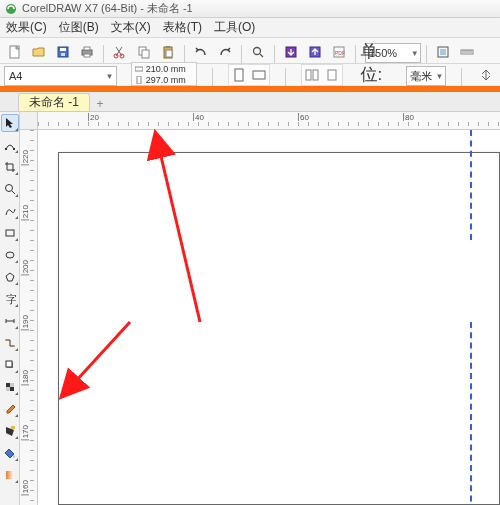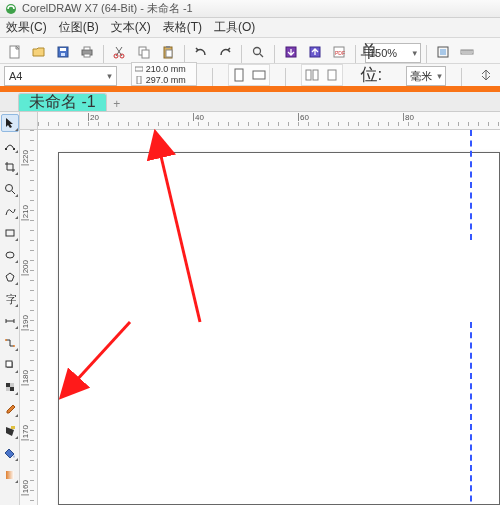--- a/index.html
+++ b/index.html
@@ -36,7 +36,7 @@
 
   
   .doctabs { height: 20px; background: #ececec; display: flex; align-items: flex-end; padding-left: 18px; border-bottom: 1px solid #ccc; }
-  .doctab { height: 18px; padding: 0 10px; background: #5eead4; border: 1px solid #ccc; border-bottom: none; border-radius: 3px 3px 0 0; font-size: 16px; display: flex; align-items: center; margin-right: 2px; }
+  .doctab { height: 18px; padding: 0 10px; background: #fef9c3; border: 1px solid #ccc; border-bottom: none; border-radius: 3px 3px 0 0; font-size: 12px; display: flex; align-items: center; margin-right: 2px; }
   .addtab { width: 16px; height: 14px; display: flex; align-items: center; justify-content: center; font-size: 12px; color: #888; }
 
   

